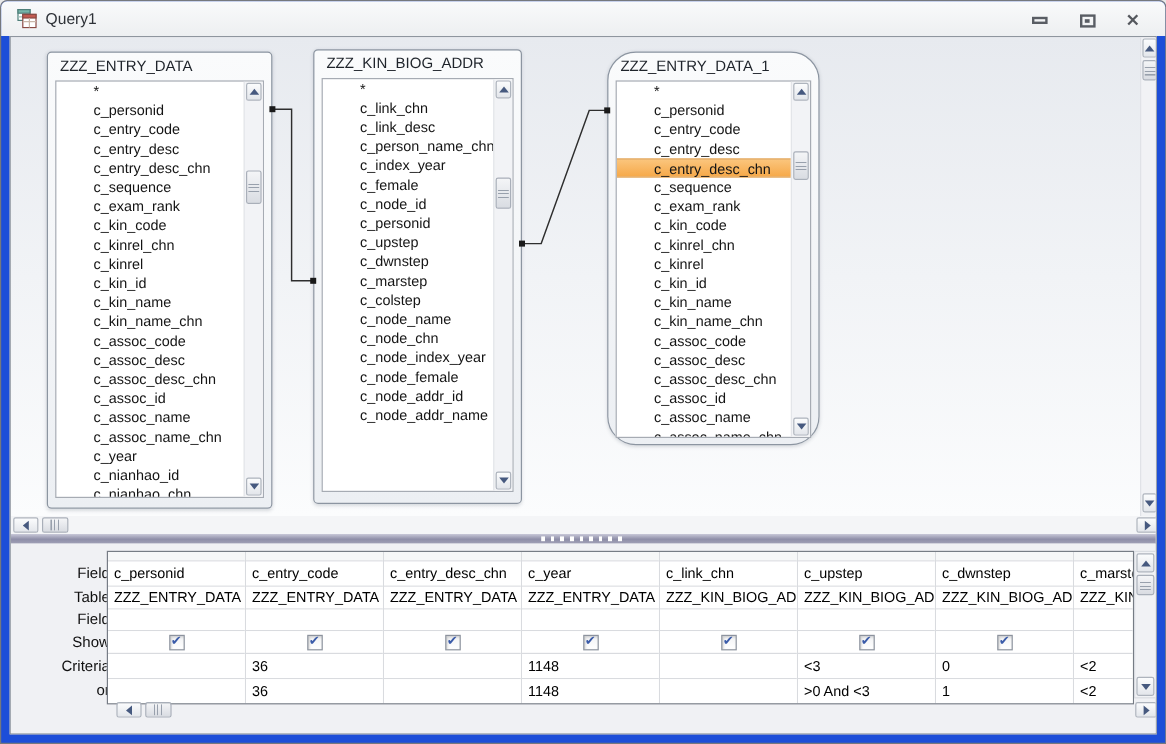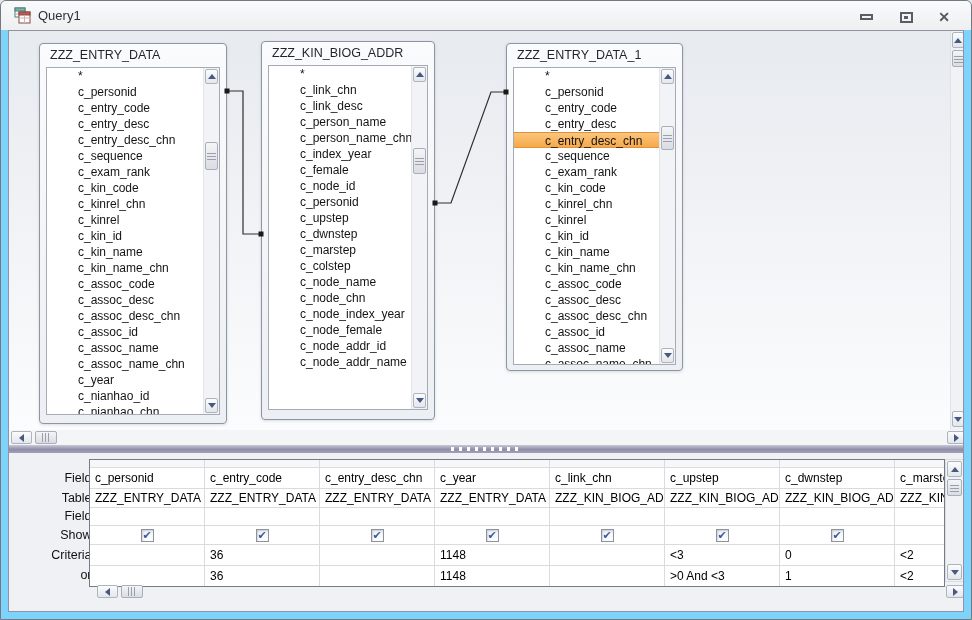--- a/index.html
+++ b/index.html
@@ -6,7 +6,7 @@
   #stage{position:relative;width:972px;height:620px;font-family:"Liberation Sans",sans-serif;background:#E9E9E9;overflow:hidden;}
 
   
-  .window{position:absolute;inset:0;border:1px solid #75787E;border-radius:6px 6px 0 0;background:#7dd3fc;box-sizing:border-box;}
+  .window{position:absolute;inset:0;border:1px solid #75787E;border-radius:6px 6px 0 0;background:#1d4ed8;box-sizing:border-box;}
   .titlebar{position:absolute;left:0;top:0;right:0;height:29px;background:linear-gradient(#F9FAFB,#EDEFF1);border-radius:5px 5px 0 0;}
   .title-icon{position:absolute;left:13px;top:6px;width:17px;height:17px;}
   .title-text{position:absolute;left:37px;top:7px;font-size:13px;color:#2E3238;}

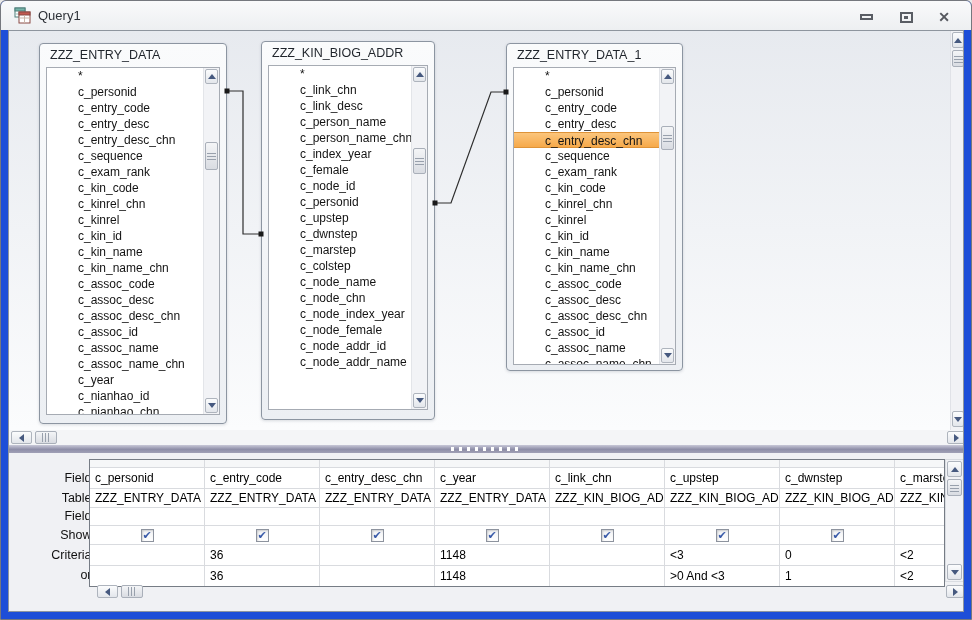--- a/index.html
+++ b/index.html
@@ -103,7 +103,7 @@
     <div class="inner">
 
       <div class="design" id="design">
-          <div class="tbl" style="left: 497px; top: 12px; width: 177px; height: 328px;">
+          <div class="tbl" style="left: 497px; top: 12px; width: 177px; height: 328px; border-radius: 24px;">
             <div class="tbl-header">ZZZ_ENTRY_DATA_1</div>
             <div class="flist" style="height: 298px;">
               <div class="frow">*</div>

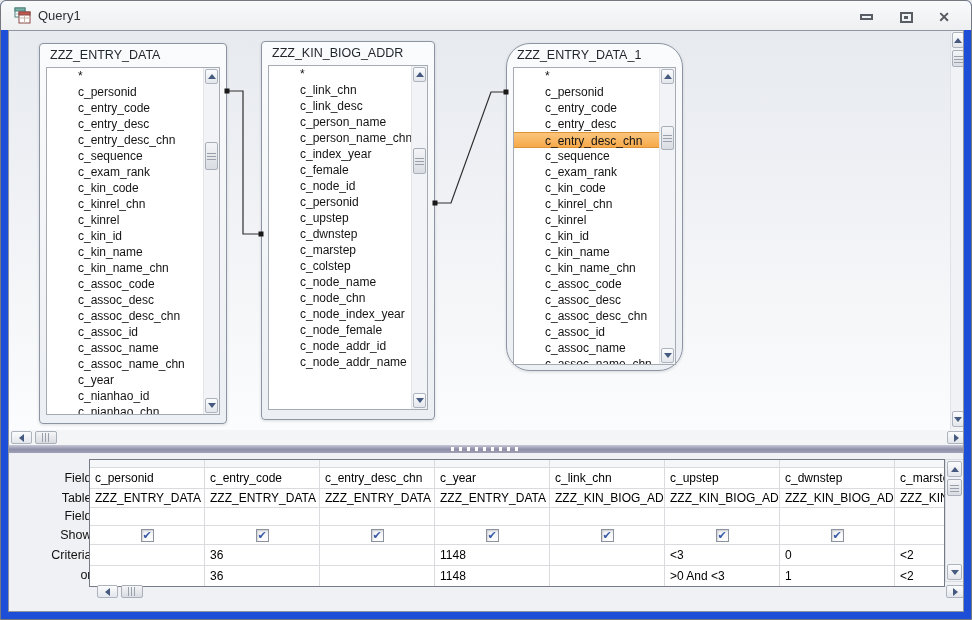--- a/index.html
+++ b/index.html
@@ -144,7 +144,6 @@
               <div class="frow">*</div>
               <div class="frow">c_link_chn</div>
               <div class="frow">c_link_desc</div>
-              <div class="frow">c_person_name</div>
               <div class="frow">c_person_name_chn</div>
               <div class="frow">c_index_year</div>
               <div class="frow">c_female</div>

